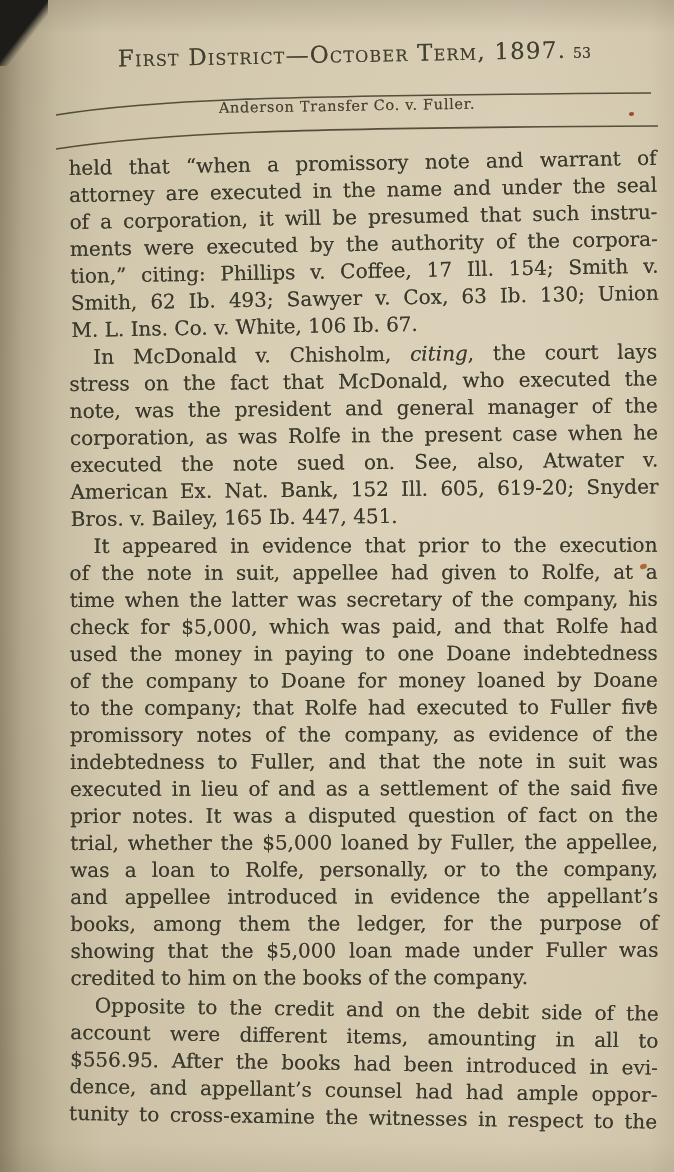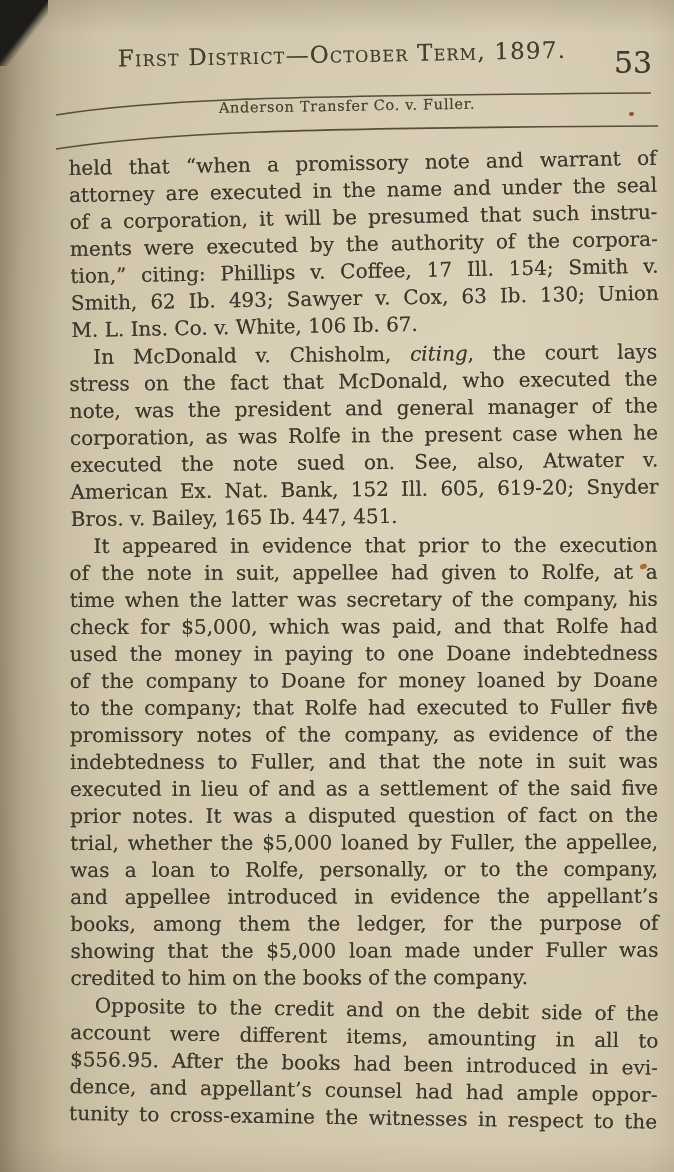--- a/index.html
+++ b/index.html
@@ -31,8 +31,8 @@
     text-shadow:0 0 0.6px rgba(67,64,47,0.65);
   }
   .page-number {
-    position:absolute; top:45px; left:614px;
-    font-size:30px; color:#3f3c2e;
+    position:absolute; top:45px; left:573px;
+    font-size:14px; color:#3f3c2e;
     text-shadow:0 0 0.6px rgba(63,60,46,0.65);
   }
   .rules { position:absolute; top:0; left:0; pointer-events:none; }

